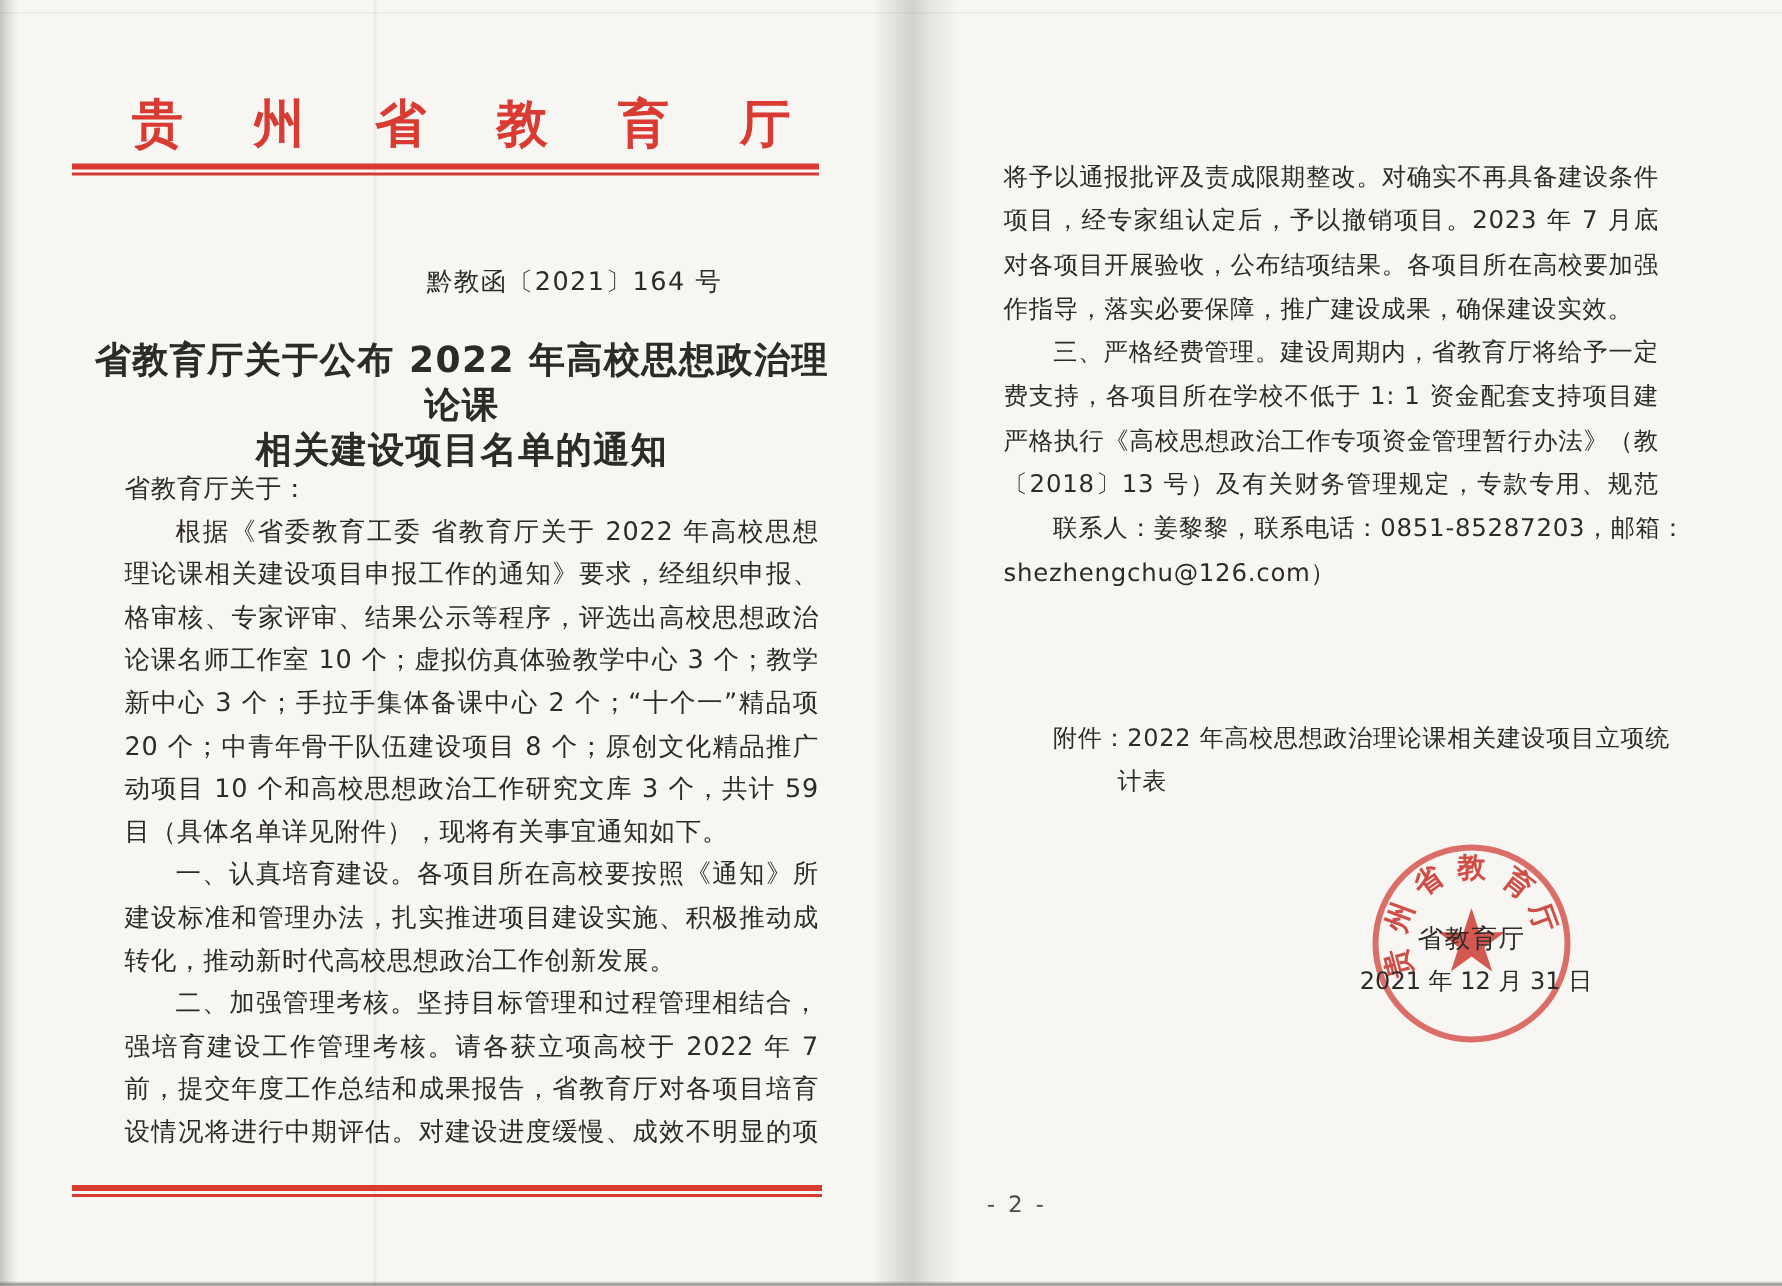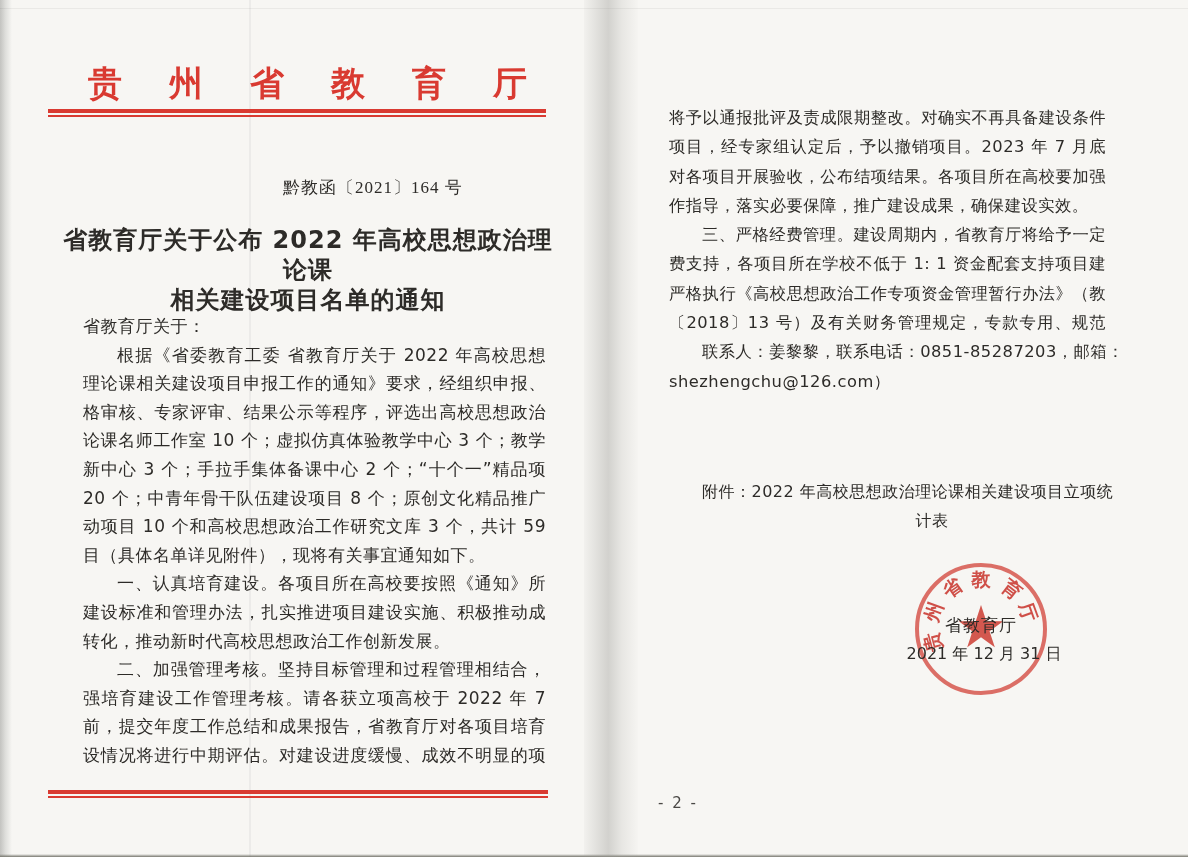--- a/index.html
+++ b/index.html
@@ -27,7 +27,7 @@
   .red-rule{position:absolute;height:2px;border-top:4px solid #d93a31;border-bottom:2px solid #d93a31;}
   .rule-head{left:48px;top:109px;width:498px;}
   .rule-foot{left:48px;top:790px;width:500px;}
-  .doc-number{position:absolute;left:283px;top:176px;width:200px;font-size:17px;text-align:left;letter-spacing:1px;font-family:Liberation Serif, serif;}
+  .doc-number{position:absolute;left:283px;top:176px;width:200px;font-size:17px;text-align:center;letter-spacing:1px;}
 
   .doc-title{position:absolute;left:58px;top:225px;width:500px;text-align:center;
     font-size:24px;font-weight:700;line-height:30px;letter-spacing:1px;}

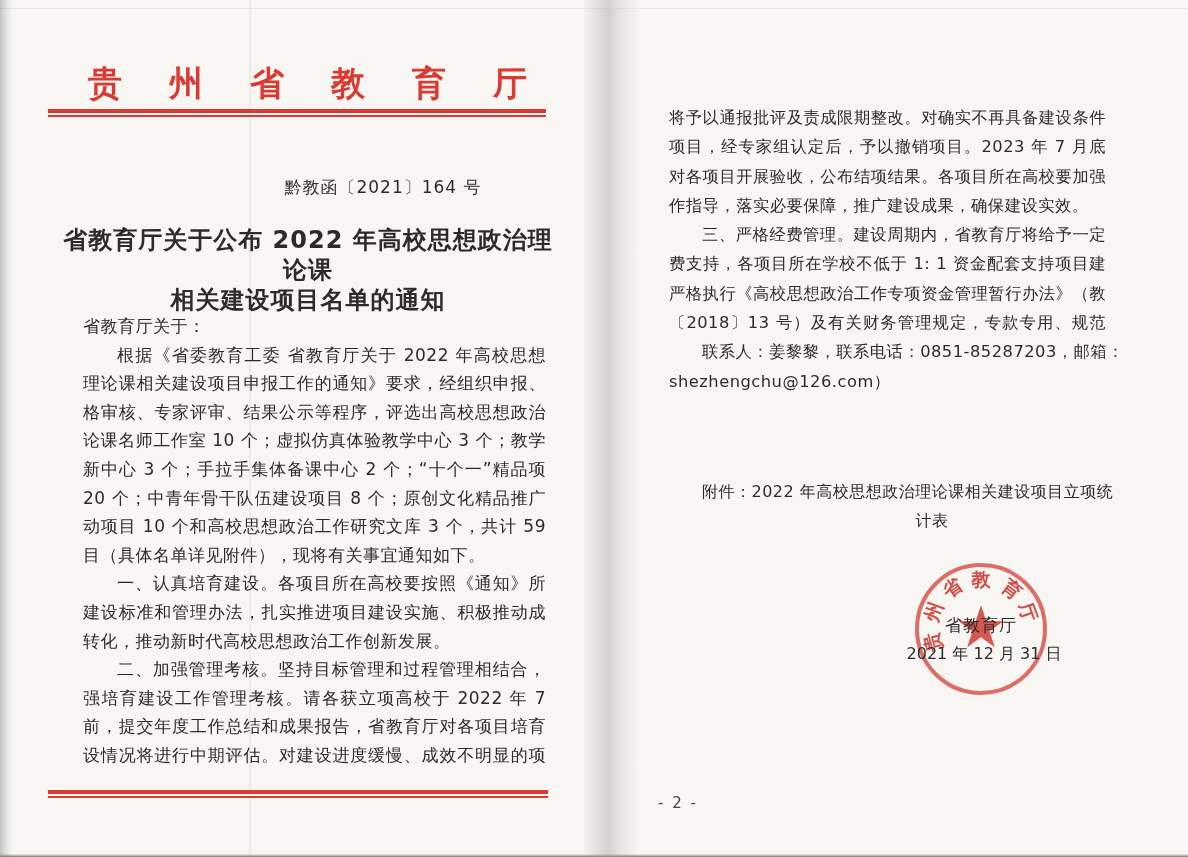--- a/index.html
+++ b/index.html
@@ -46,7 +46,7 @@
   .attachment{position:absolute;left:669px;top:477px;width:450px;font-size:16px;}
   .attachment .line{height:29.3px;line-height:29.3px;}
   .att1{text-indent:33px;}
-  .att2{text-indent:76px;text-align:center;}
+  .att2{text-indent:76px;}
 
   
   .seal-ring{position:absolute;left:915px;top:563px;width:132px;height:132px;box-sizing:border-box;

